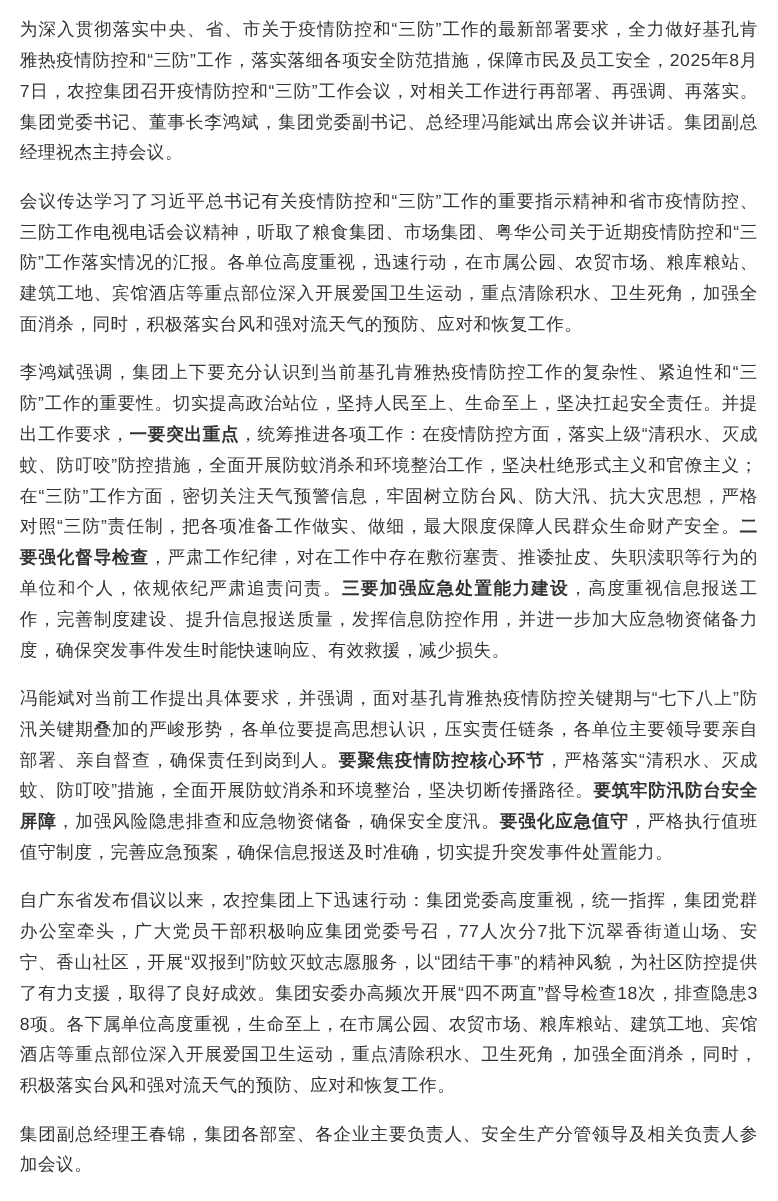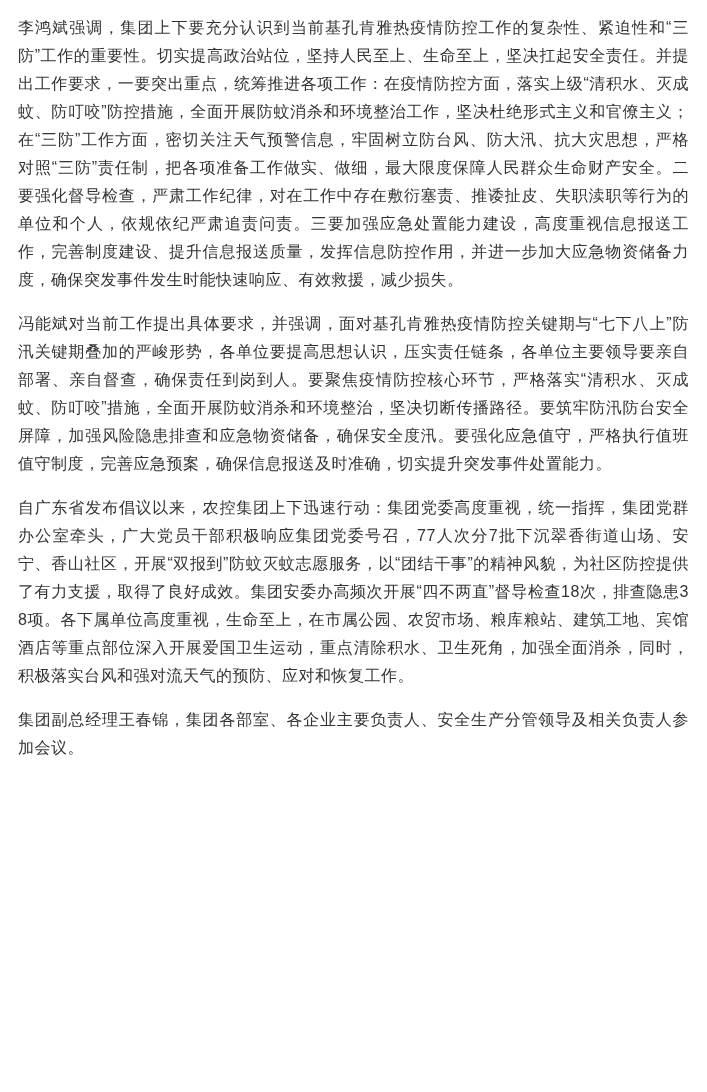--- a/index.html
+++ b/index.html
@@ -37,6 +37,7 @@
 <body>
 
 <div class="doc">
+    <p class="para"><span class="run">为深入贯彻落实中央、省、市关于疫情防控和“三防”工作的最新部署要求，全力做好基孔肯雅热疫情防控和“三防”工作，落实落细各项安全防范措施，保障市民及员工安全，2025年8月7日，农控集团召开疫情防控和“三防”工作会议，对相关工作进行再部署、再强调、再落实。集团党委书记、董事长李鸿斌，集团党委副书记、总经理冯能斌出席会议并讲话。集团副总经理祝杰主持会议。</span></p>
     <p class="para"><span class="run">李鸿斌强调，集团上下要充分认识到当前基孔肯雅热疫情防控工作的复杂性、紧迫性和“三防”工作的重要性。切实提高政治站位，坚持人民至上、生命至上，坚决扛起安全责任。并提出工作要求，</span><span class="run bold">一要突出重点</span><span class="run">，统筹推进各项工作：在疫情防控方面，落实上级“清积水、灭成蚊、防叮咬”防控措施，全面开展防蚊消杀和环境整治工作，坚决杜绝形式主义和官僚主义；在“三防”工作方面，密切关注天气预警信息，牢固树立防台风、防大汛、抗大灾思想，严格对照“三防”责任制，把各项准备工作做实、做细，最大限度保障人民群众生命财产安全。</span><span class="run bold">二要强化督导检查</span><span class="run">，严肃工作纪律，对在工作中存在敷衍塞责、推诿扯皮、失职渎职等行为的单位和个人，依规依纪严肃追责问责。</span><span class="run bold">三要加强应急处置能力建设</span><span class="run">，高度重视信息报送工作，完善制度建设、提升信息报送质量，发挥信息防控作用，并进一步加大应急物资储备力度，确保突发事件发生时能快速响应、有效救援，减少损失。</span></p>
     <p class="para"><span class="run">冯能斌对当前工作提出具体要求，并强调，面对基孔肯雅热疫情防控关键期与“七下八上”防汛关键期叠加的严峻形势，各单位要提高思想认识，压实责任链条，各单位主要领导要亲自部署、亲自督查，确保责任到岗到人。</span><span class="run bold">要聚焦疫情防控核心环节</span><span class="run">，严格落实“清积水、灭成蚊、防叮咬”措施，全面开展防蚊消杀和环境整治，坚决切断传播路径。</span><span class="run bold">要筑牢防汛防台安全屏障</span><span class="run">，加强风险隐患排查和应急物资储备，确保安全度汛。</span><span class="run bold">要强化应急值守</span><span class="run">，严格执行值班值守制度，完善应急预案，确保信息报送及时准确，切实提升突发事件处置能力。</span></p>
     <p class="para"><span class="run">自广东省发布倡议以来，农控集团上下迅速行动：集团党委高度重视，统一指挥，集团党群办公室牵头，广大党员干部积极响应集团党委号召，77人次分7批下沉翠香街道山场、安宁、香山社区，开展“双报到”防蚊灭蚊志愿服务，以“团结干事”的精神风貌，为社区防控提供了有力支援，取得了良好成效。集团安委办高频次开展“四不两直”督导检查18次，排查隐患38项。各下属单位高度重视，生命至上，在市属公园、农贸市场、粮库粮站、建筑工地、宾馆酒店等重点部位深入开展爱国卫生运动，重点清除积水、卫生死角，加强全面消杀，同时，积极落实台风和强对流天气的预防、应对和恢复工作。</span></p>

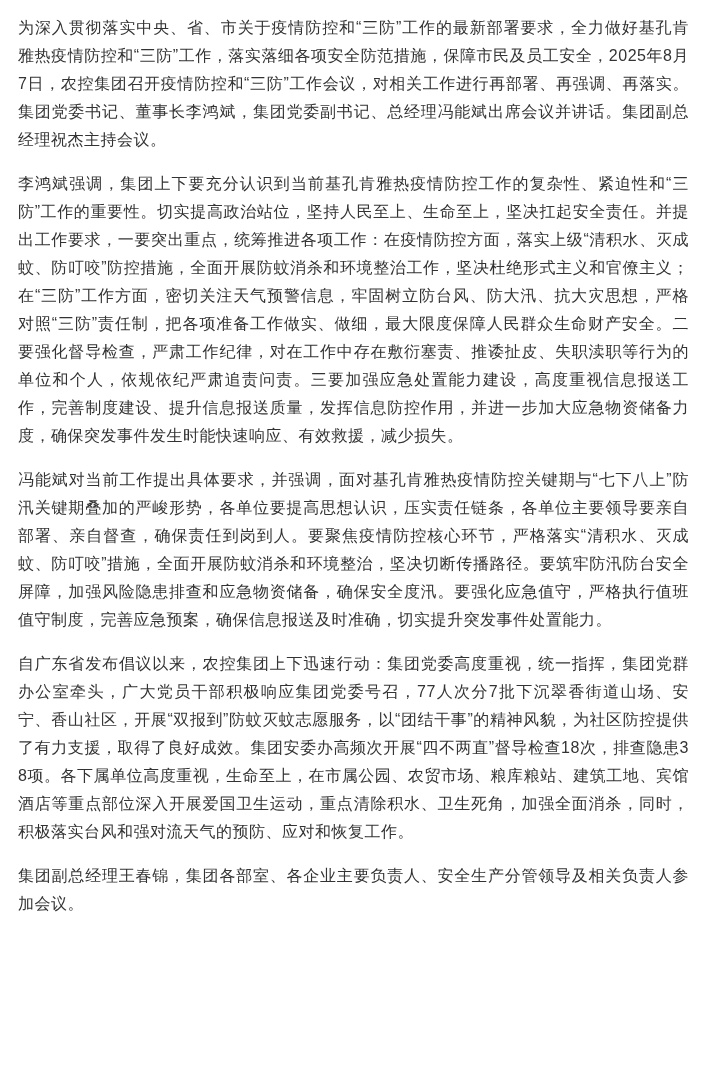--- a/index.html
+++ b/index.html
@@ -38,6 +38,7 @@
 
 <div class="doc">
     <p class="para"><span class="run">为深入贯彻落实中央、省、市关于疫情防控和“三防”工作的最新部署要求，全力做好基孔肯雅热疫情防控和“三防”工作，落实落细各项安全防范措施，保障市民及员工安全，2025年8月7日，农控集团召开疫情防控和“三防”工作会议，对相关工作进行再部署、再强调、再落实。集团党委书记、董事长李鸿斌，集团党委副书记、总经理冯能斌出席会议并讲话。集团副总经理祝杰主持会议。</span></p>
+    <p class="para"><span class="run">会议传达学习了习近平总书记有关疫情防控和“三防”工作的重要指示精神和省市疫情防控、三防工作电视电话会议精神，听取了粮食集团、市场集团、粤华公司关于近期疫情防控和“三防”工作落实情况的汇报。各单位高度重视，迅速行动，在市属公园、农贸市场、粮库粮站、建筑工地、宾馆酒店等重点部位深入开展爱国卫生运动，重点清除积水、卫生死角，加强全面消杀，同时，积极落实台风和强对流天气的预防、应对和恢复工作。</span></p>
     <p class="para"><span class="run">李鸿斌强调，集团上下要充分认识到当前基孔肯雅热疫情防控工作的复杂性、紧迫性和“三防”工作的重要性。切实提高政治站位，坚持人民至上、生命至上，坚决扛起安全责任。并提出工作要求，</span><span class="run bold">一要突出重点</span><span class="run">，统筹推进各项工作：在疫情防控方面，落实上级“清积水、灭成蚊、防叮咬”防控措施，全面开展防蚊消杀和环境整治工作，坚决杜绝形式主义和官僚主义；在“三防”工作方面，密切关注天气预警信息，牢固树立防台风、防大汛、抗大灾思想，严格对照“三防”责任制，把各项准备工作做实、做细，最大限度保障人民群众生命财产安全。</span><span class="run bold">二要强化督导检查</span><span class="run">，严肃工作纪律，对在工作中存在敷衍塞责、推诿扯皮、失职渎职等行为的单位和个人，依规依纪严肃追责问责。</span><span class="run bold">三要加强应急处置能力建设</span><span class="run">，高度重视信息报送工作，完善制度建设、提升信息报送质量，发挥信息防控作用，并进一步加大应急物资储备力度，确保突发事件发生时能快速响应、有效救援，减少损失。</span></p>
     <p class="para"><span class="run">冯能斌对当前工作提出具体要求，并强调，面对基孔肯雅热疫情防控关键期与“七下八上”防汛关键期叠加的严峻形势，各单位要提高思想认识，压实责任链条，各单位主要领导要亲自部署、亲自督查，确保责任到岗到人。</span><span class="run bold">要聚焦疫情防控核心环节</span><span class="run">，严格落实“清积水、灭成蚊、防叮咬”措施，全面开展防蚊消杀和环境整治，坚决切断传播路径。</span><span class="run bold">要筑牢防汛防台安全屏障</span><span class="run">，加强风险隐患排查和应急物资储备，确保安全度汛。</span><span class="run bold">要强化应急值守</span><span class="run">，严格执行值班值守制度，完善应急预案，确保信息报送及时准确，切实提升突发事件处置能力。</span></p>
     <p class="para"><span class="run">自广东省发布倡议以来，农控集团上下迅速行动：集团党委高度重视，统一指挥，集团党群办公室牵头，广大党员干部积极响应集团党委号召，77人次分7批下沉翠香街道山场、安宁、香山社区，开展“双报到”防蚊灭蚊志愿服务，以“团结干事”的精神风貌，为社区防控提供了有力支援，取得了良好成效。集团安委办高频次开展“四不两直”督导检查18次，排查隐患38项。各下属单位高度重视，生命至上，在市属公园、农贸市场、粮库粮站、建筑工地、宾馆酒店等重点部位深入开展爱国卫生运动，重点清除积水、卫生死角，加强全面消杀，同时，积极落实台风和强对流天气的预防、应对和恢复工作。</span></p>

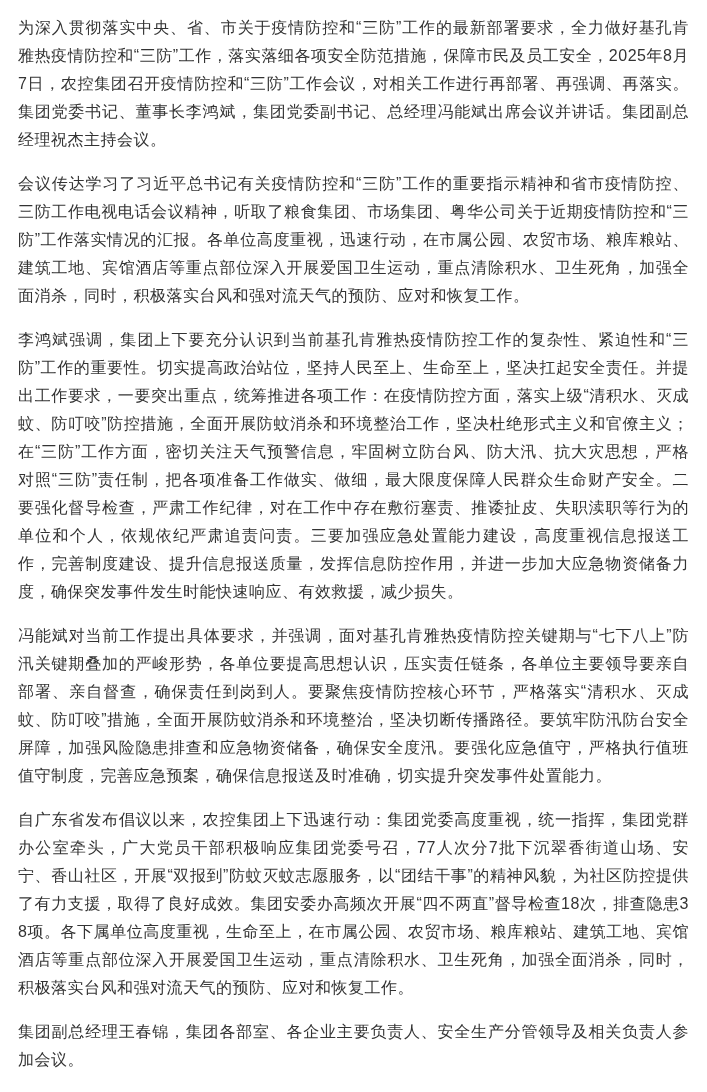--- a/index.html
+++ b/index.html
@@ -31,7 +31,7 @@
     margin-bottom: 4px;
   }
   .run { font-weight: normal; }
-  .run.bold { font-weight: normal; }
+  .run.bold { font-weight: bold; }
 </style>
 </head>
 <body>

